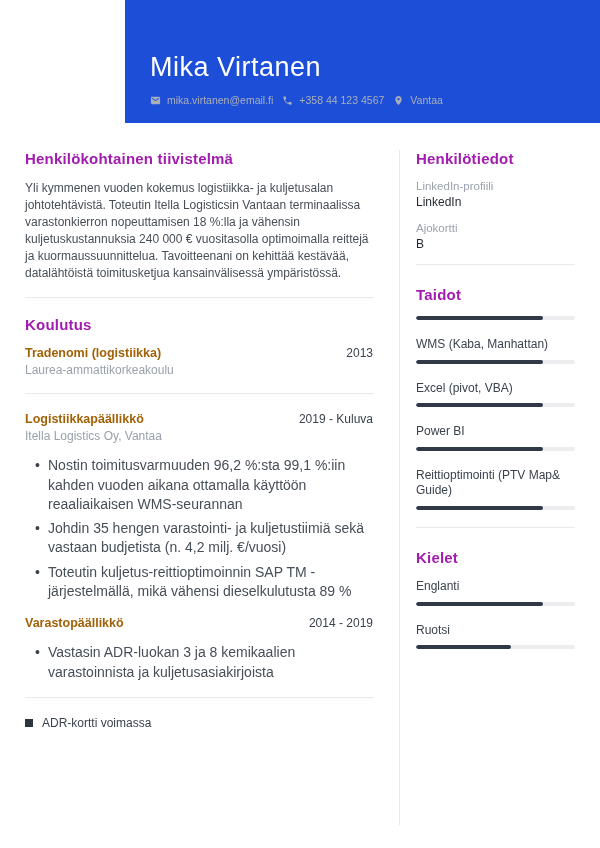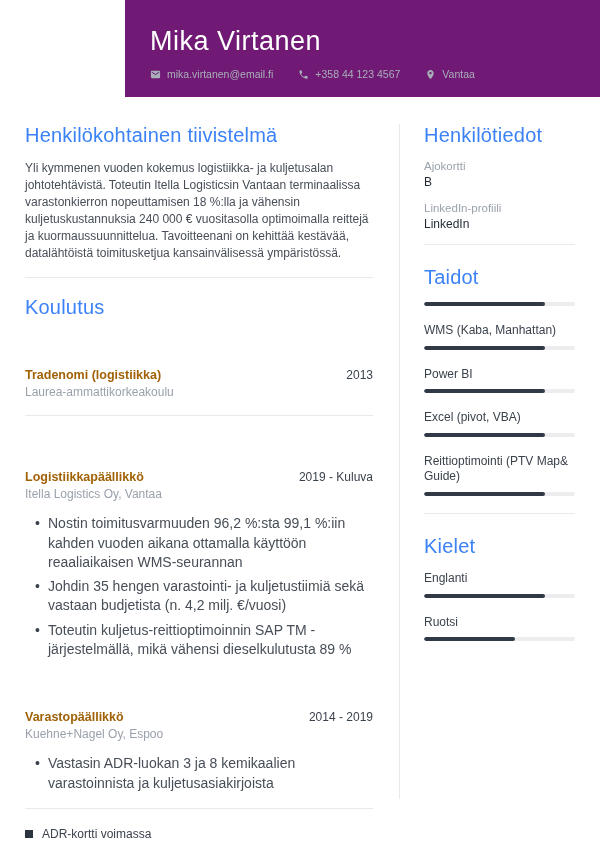--- a/index.html
+++ b/index.html
@@ -10,7 +10,7 @@
   }
   
   .header {
-    margin-left:125px; height:97px; background:#701a75; color:#fff;
+    margin-left:125px; height:123px; background:#1d4ed8; color:#fff;
     display:flex; flex-direction:column; justify-content:flex-end;
     padding:0 4px 17px 25px;
   }

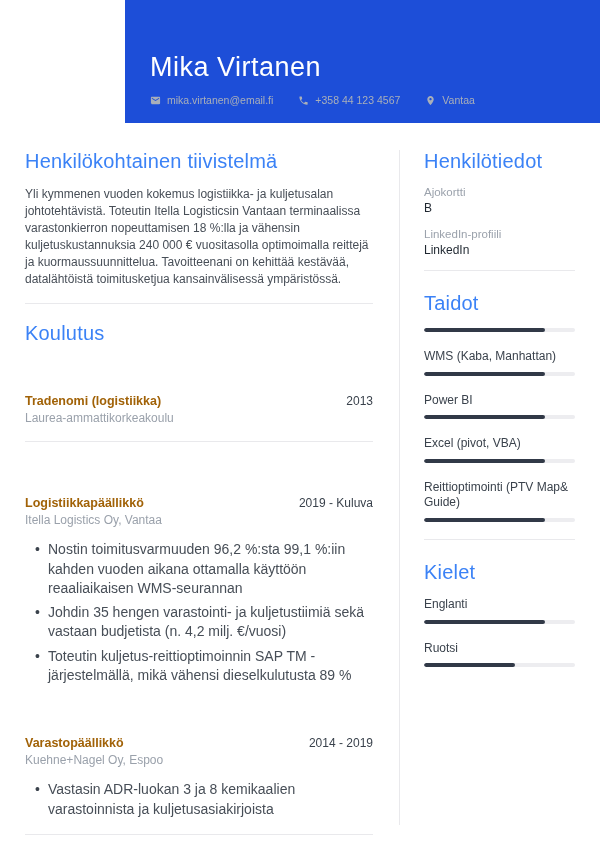--- a/index.html
+++ b/index.html
@@ -15,7 +15,7 @@
     padding:0 4px 17px 25px;
   }
   .name { font-size:27px; font-weight:400; letter-spacing:0.5px; color:#ffffff; margin-bottom:11px; }
-  .contact-row { display:flex; align-items:center; gap:25px; }
+  .contact-row { display:flex; align-items:center; gap:9px; }
   .contact-item { display:flex; align-items:center; gap:6px; font-size:10.5px; color:#a9afb9; }
   .contact-item svg { width:11px; height:11px; fill:#a9afb9; flex:0 0 auto; }
   

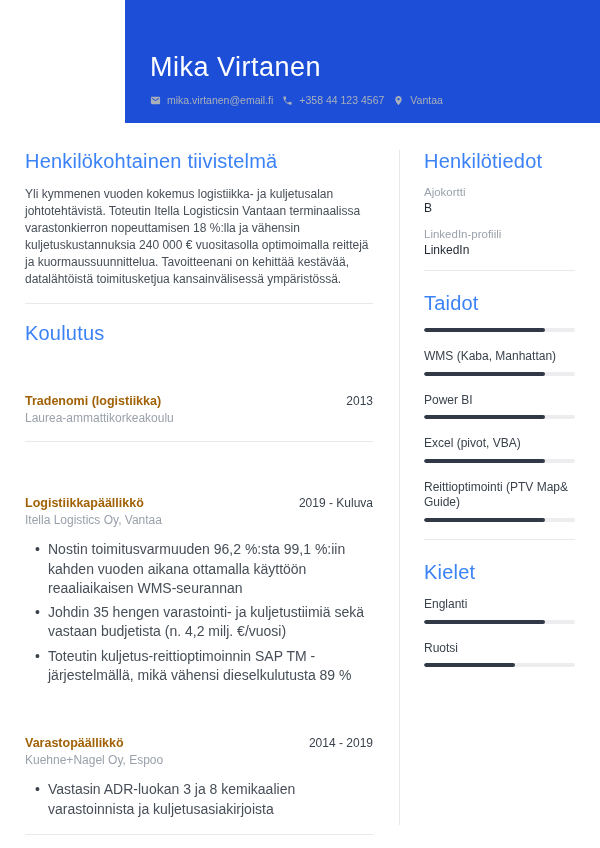--- a/index.html
+++ b/index.html
@@ -22,7 +22,7 @@
   .main { display:flex; margin:27px 0 0 25px; height:675px; align-items:stretch; }
   .left-col { width:374px; padding-right:26px; }
   .right-col { width:176px; padding-left:24px; border-left:1px solid #e9e9ec; }
-  h2.sec { font-size:20px; font-weight:400; color:#3b82f6; letter-spacing:0.2px; margin:0 0 13px; }
+  h2.sec { font-size:15px; font-weight:700; color:#a21caf; letter-spacing:0.2px; margin:0 0 13px; }
   hr.div { border:0; border-top:1px solid #e9e9ec; }
   
   .summary-text { font-size:12px; line-height:1.42; color:#474e57; margin-bottom:15px; }

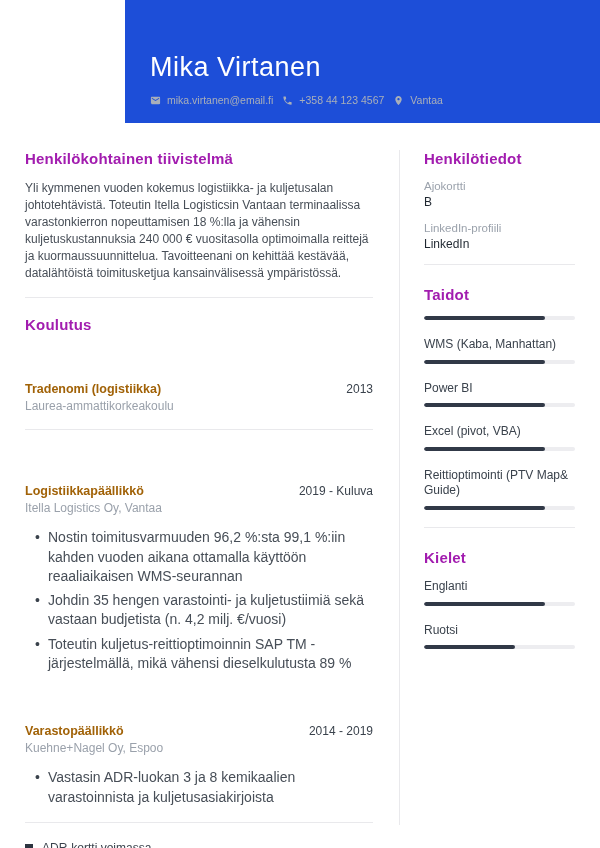--- a/index.html
+++ b/index.html
@@ -21,7 +21,7 @@
   
   .main { display:flex; margin:27px 0 0 25px; height:675px; align-items:stretch; }
   .left-col { width:374px; padding-right:26px; }
-  .right-col { width:176px; padding-left:24px; border-left:1px solid #e9e9ec; }
+  .right-col { width:176px; padding-left:16px; border-left:1px solid #e9e9ec; }
   h2.sec { font-size:15px; font-weight:700; color:#a21caf; letter-spacing:0.2px; margin:0 0 13px; }
   hr.div { border:0; border-top:1px solid #e9e9ec; }
   

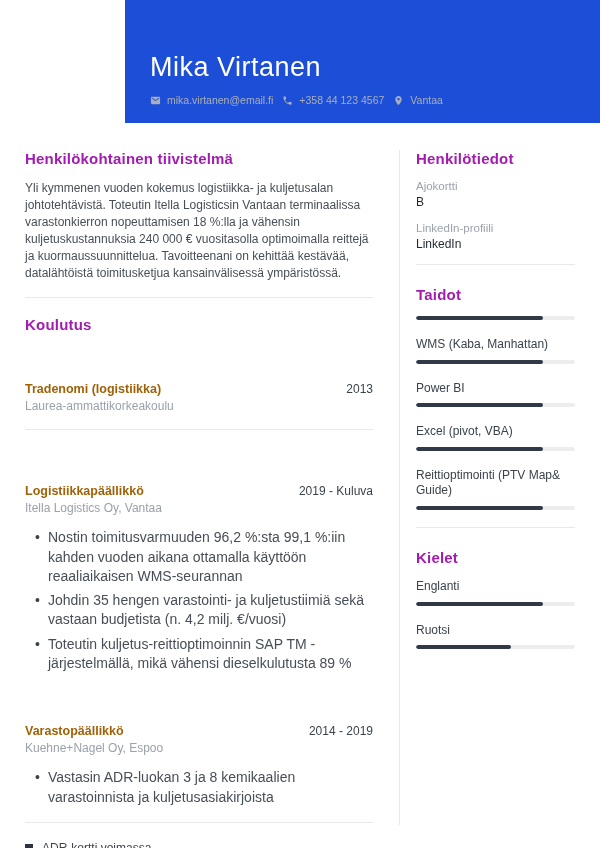--- a/index.html
+++ b/index.html
@@ -132,12 +132,12 @@
 
       <h2 class="sec">Henkilötiedot</h2>
       <div>
+        <div class="field-label">LinkedIn-profiili</div>
+        <div class="field-value">LinkedIn</div>
+      </div>
+      <div>
         <div class="field-label">Ajokortti</div>
         <div class="field-value">B</div>
-      </div>
-      <div>
-        <div class="field-label">LinkedIn-profiili</div>
-        <div class="field-value">LinkedIn</div>
       </div>
       <hr class="div r-hr">
 

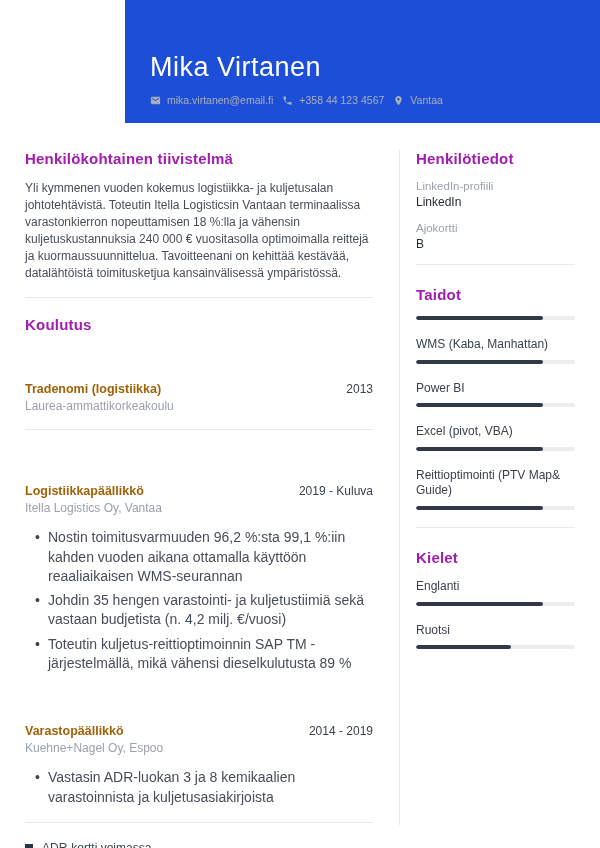--- a/index.html
+++ b/index.html
@@ -29,7 +29,7 @@
   .l-hr { margin:0 0 18px; }
   .entry-head { display:flex; justify-content:space-between; align-items:baseline; }
   .entry-title { font-size:12.5px; font-weight:700; color:#a16207; }
-  .entry-date { font-size:12px; color:#3a424c;margin-top:36px; }
+  .entry-date { font-size:12px; color:#3a424c; }
   .entry-sub { font-size:12px; color:#9aa1ab; margin-top:3px; }
   .edu-block { margin-bottom:16px; }
   .job { margin-bottom:15px; }

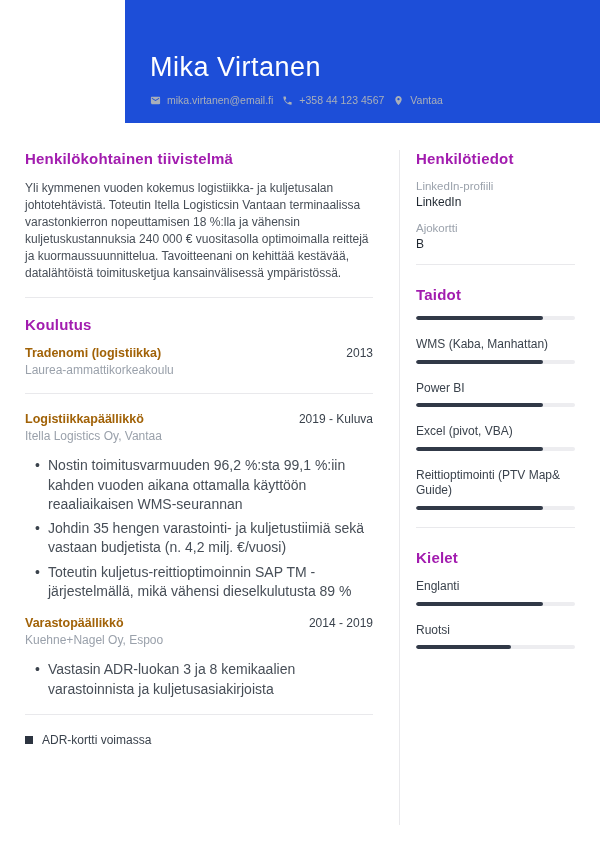--- a/index.html
+++ b/index.html
@@ -154,13 +154,13 @@
           </div>
       </div>
       <div class="skill">
-        <div class="skill-name">Power BI</div>
+        <div class="skill-name">Excel (pivot, VBA)</div>
         <div class="bar-track">
             <div class="bar-fill" style="width: 80%;"></div>
           </div>
       </div>
       <div class="skill">
-        <div class="skill-name">Excel (pivot, VBA)</div>
+        <div class="skill-name">Power BI</div>
         <div class="bar-track">
             <div class="bar-fill" style="width: 80%;"></div>
           </div>

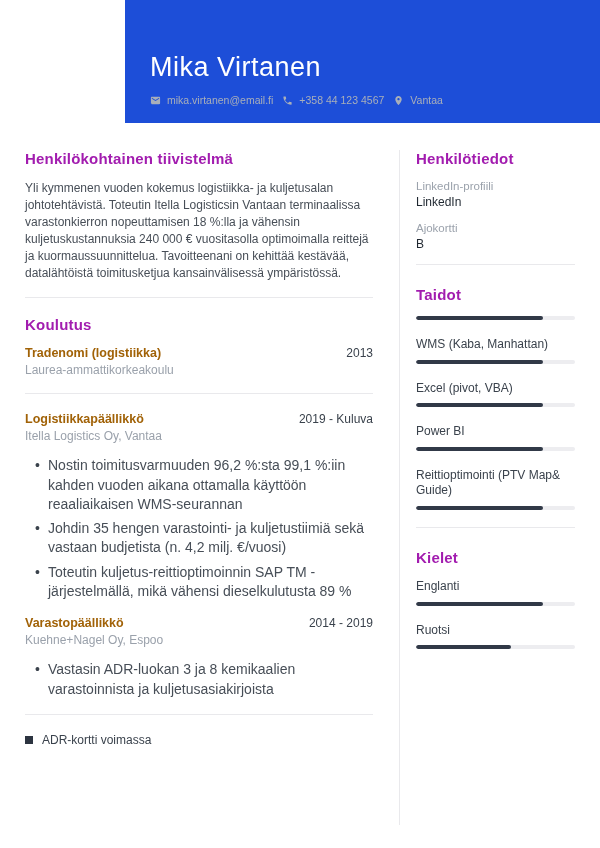--- a/index.html
+++ b/index.html
@@ -113,7 +113,6 @@
           <span class="entry-title">Varastopäällikkö</span>
           <span class="entry-date">2014 - 2019</span>
         </div>
-        <div class="entry-sub">Kuehne+Nagel Oy, Espoo</div>
         <div class="bullets">
           <div class="bullet">Vastasin ADR-luokan 3 ja 8 kemikaalien varastoinnista ja kuljetusasiakirjoista</div>
         </div>

